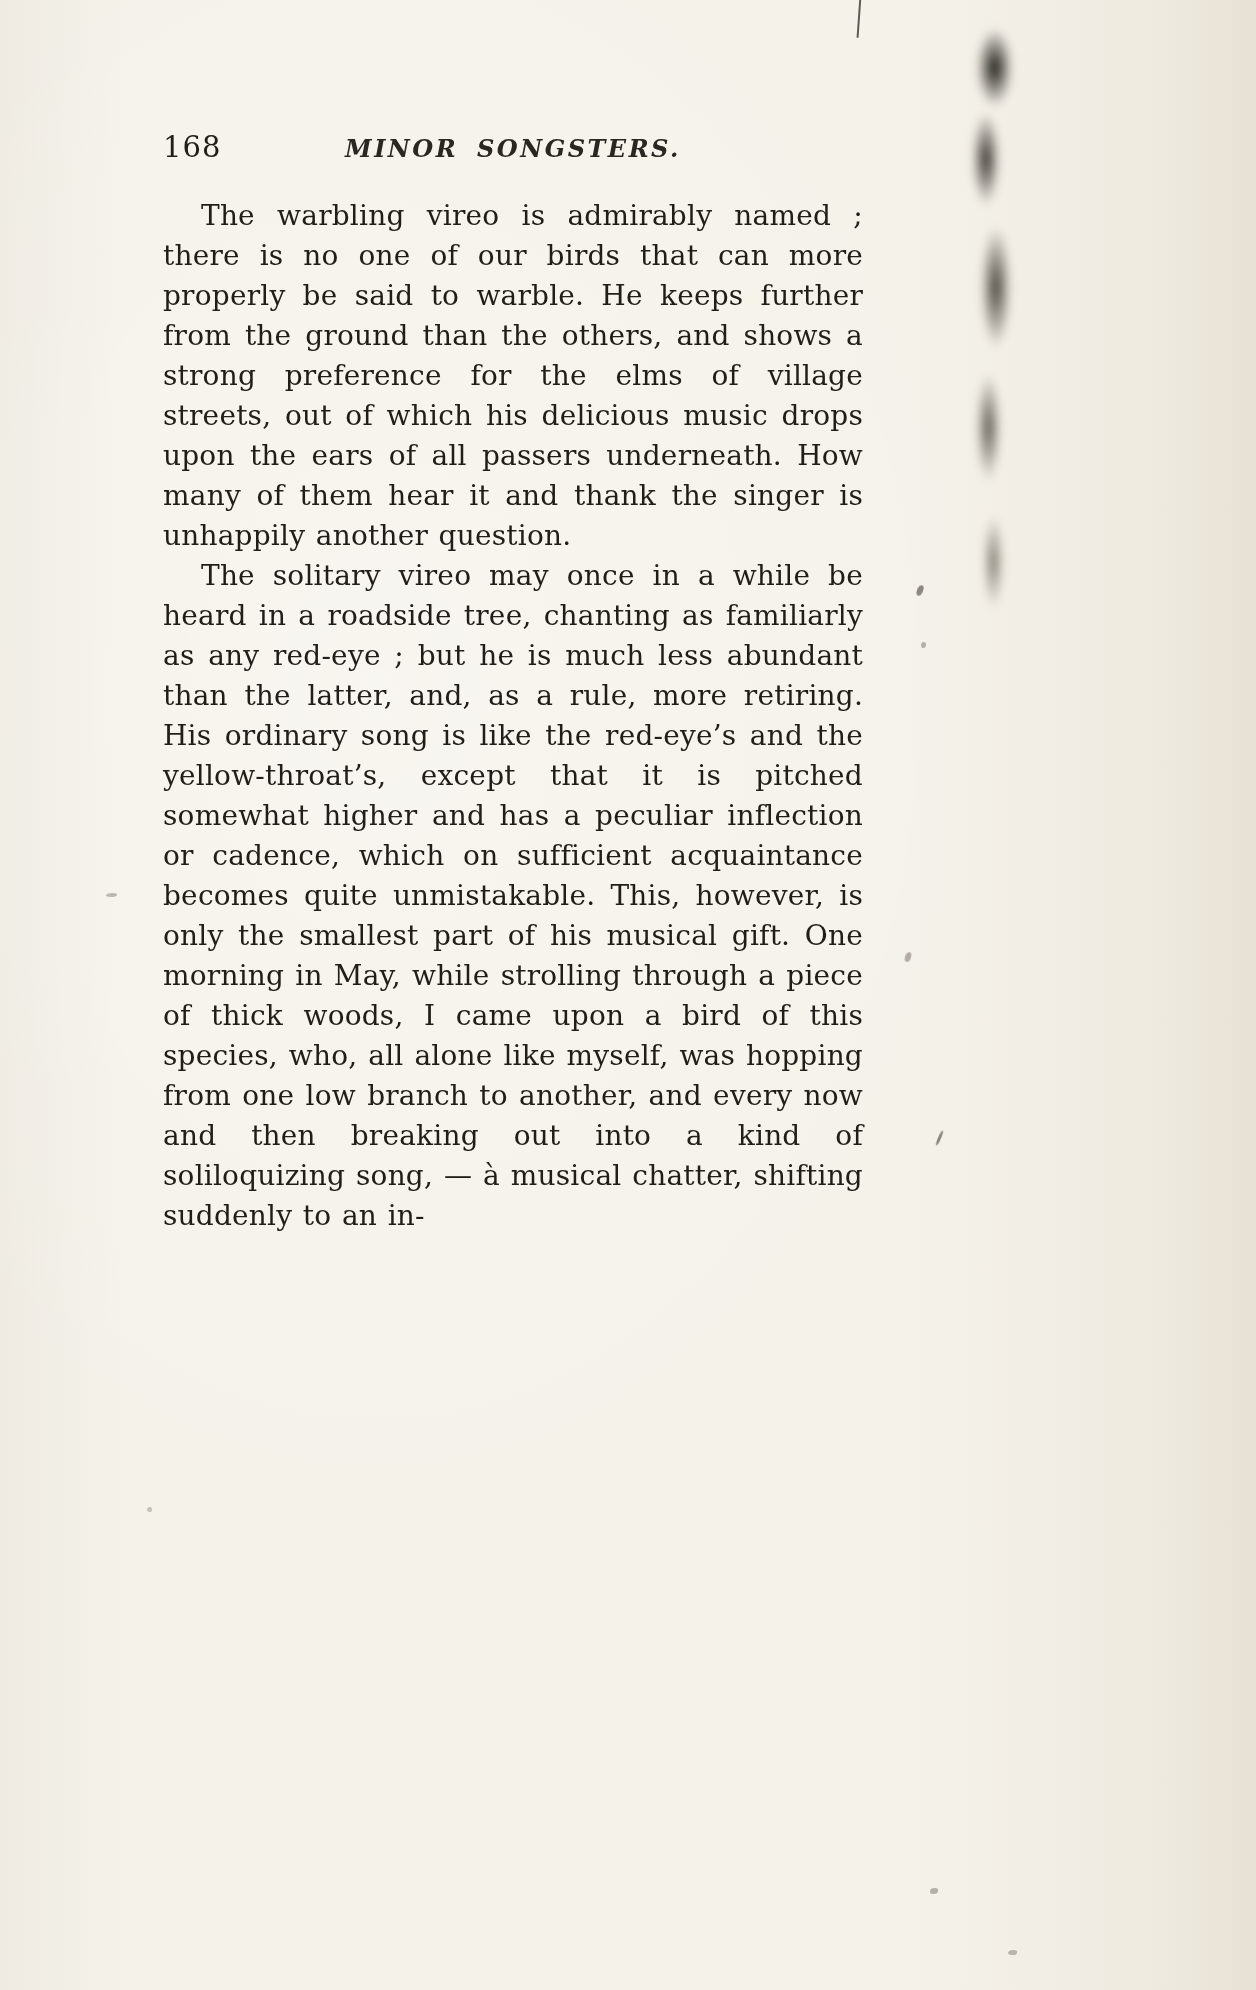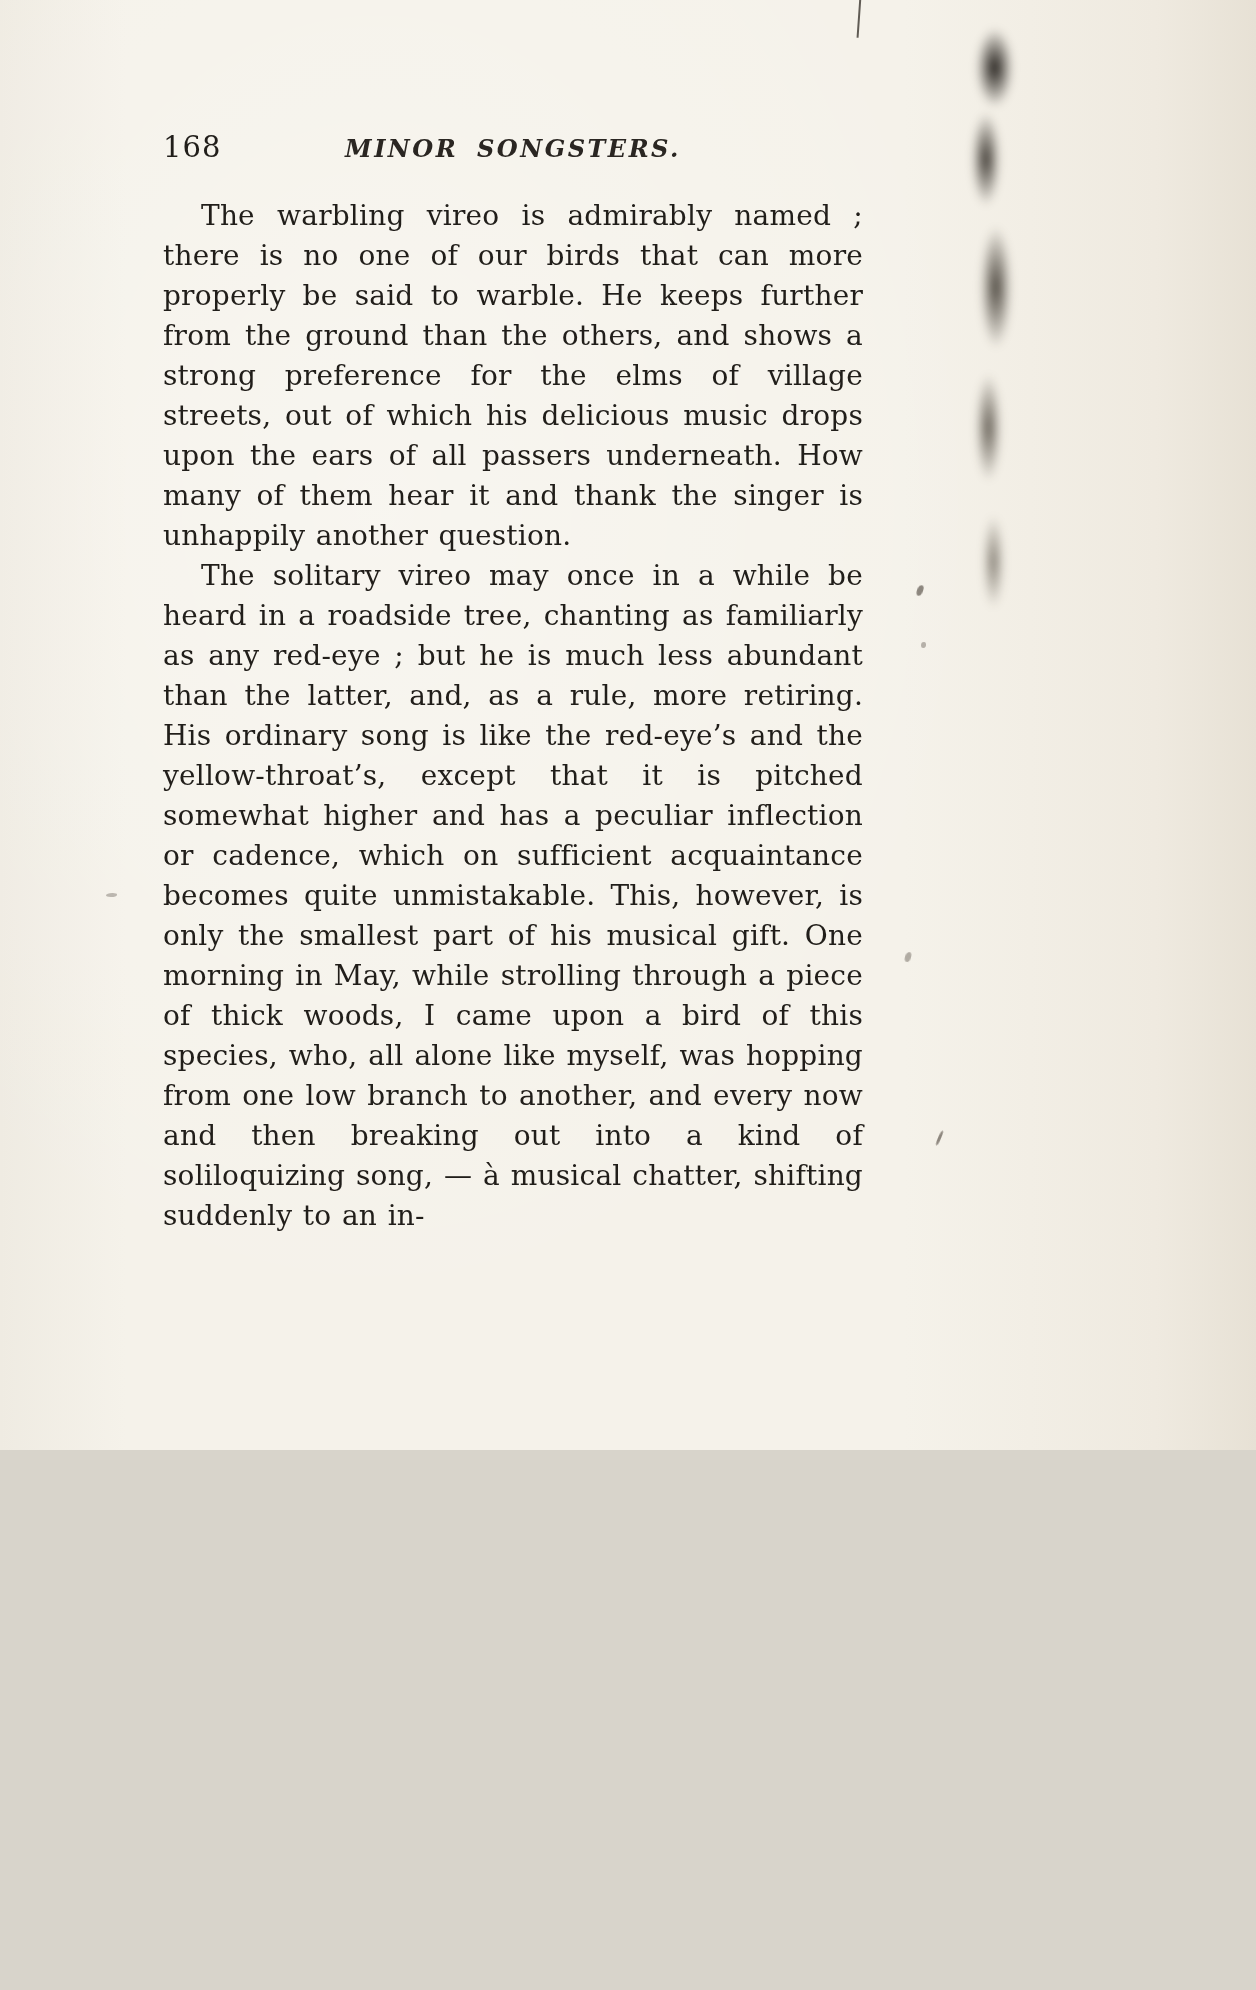--- a/index.html
+++ b/index.html
@@ -8,7 +8,7 @@
   .page {
     position: relative;
     width: 1256px;
-    height: 1450px;
+    height: 1990px;
     margin: 0 auto;
     overflow: hidden;
     background:

